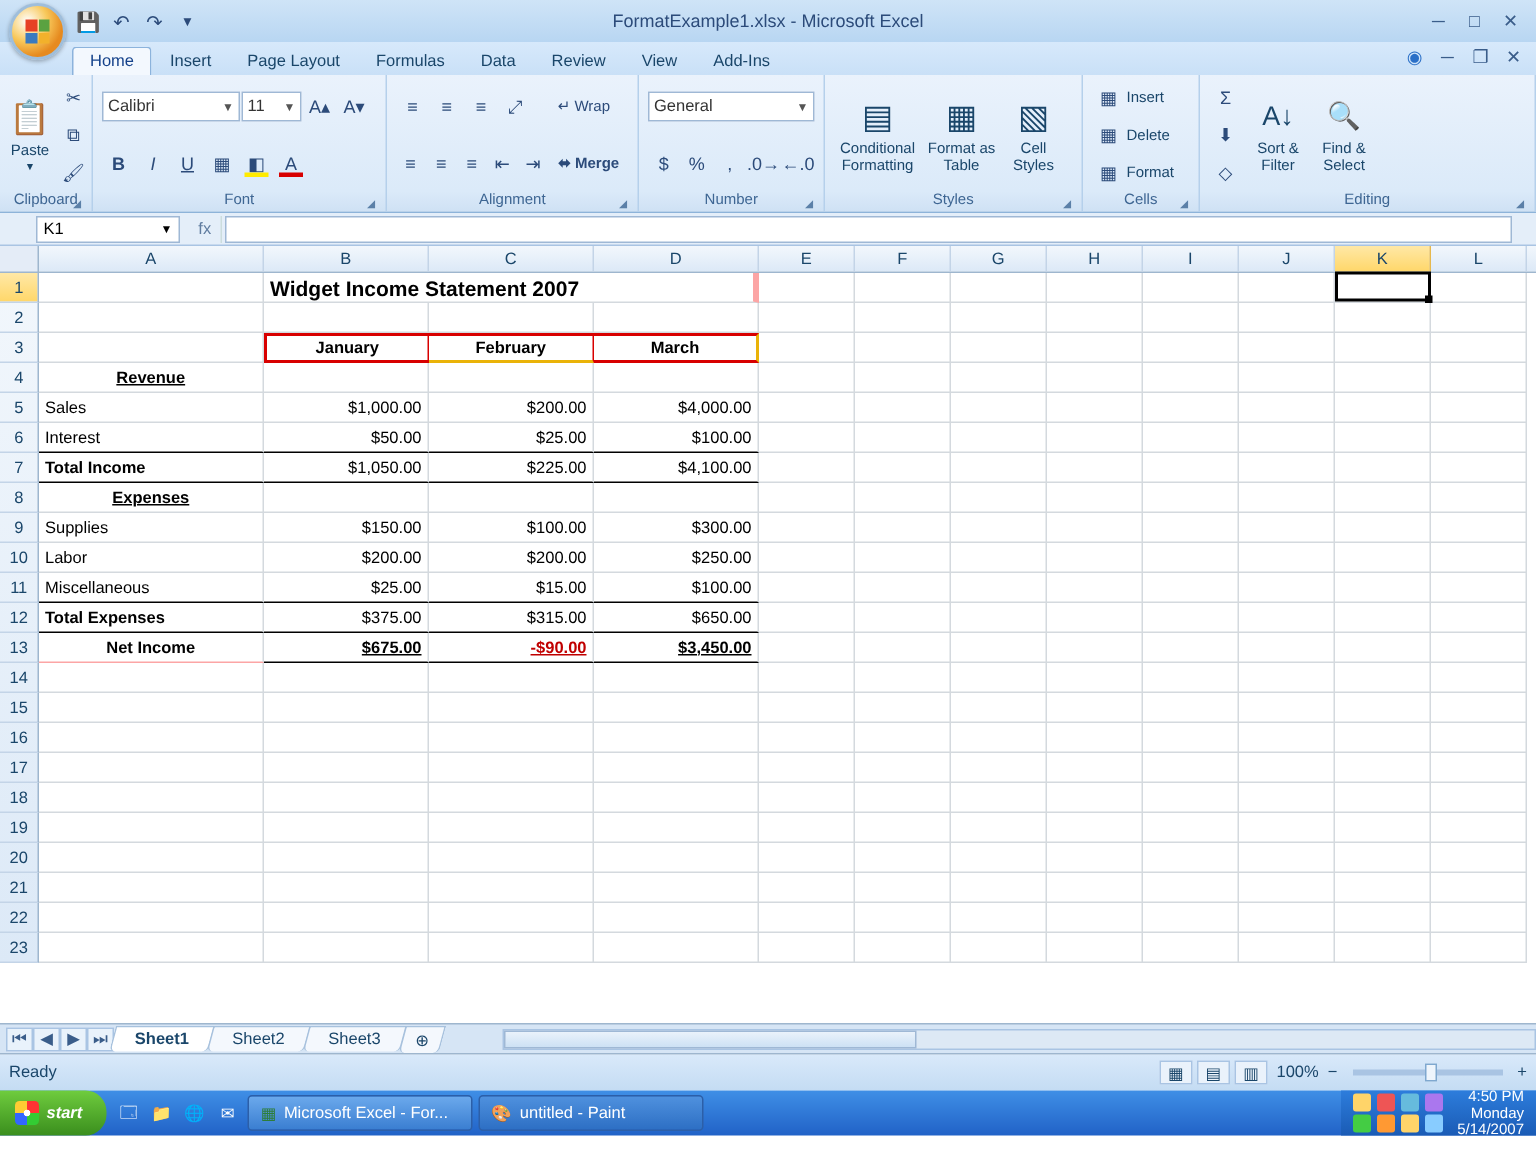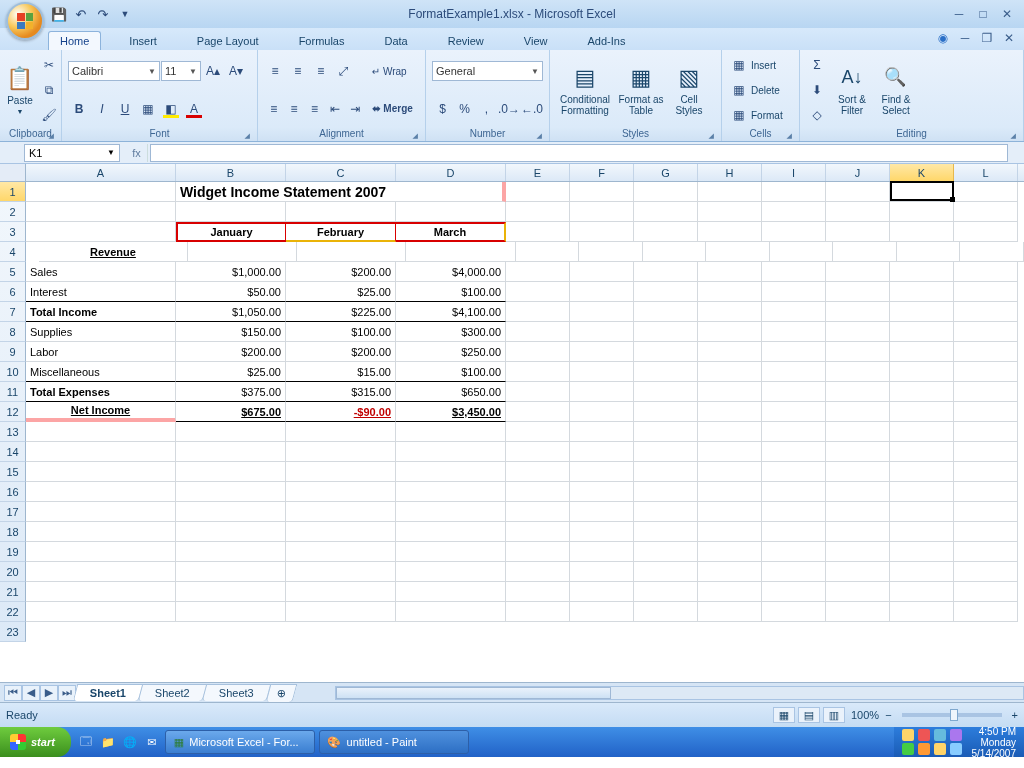--- a/index.html
+++ b/index.html
@@ -22,7 +22,7 @@
 
 
 .tabrow { height: 22px; background: linear-gradient(#d7e9fb,#c9e0f7); display: flex; align-items: flex-end; padding-left: 48px; position:relative; }
-.tab { padding: 3px 11px; color: #1a466a; font-size: 11px; border:1px solid transparent; border-bottom:none; border-radius:3px 3px 0 0;margin-right:16px;}
+.tab { padding: 3px 11px; color: #1a466a; font-size: 11px; border:1px solid transparent; border-bottom:none; border-radius:3px 3px 0 0;margin-right:0px;}
 .tab.active { background:#edf4fd; border-color:#8cb3dc; color:#15428b; font-weight:normal;}
 .tab.home.active{background:#f3f8fe;}
 .tab-right{position:absolute;right:6px;top:2px;display:flex;gap:4px;align-items:center;}

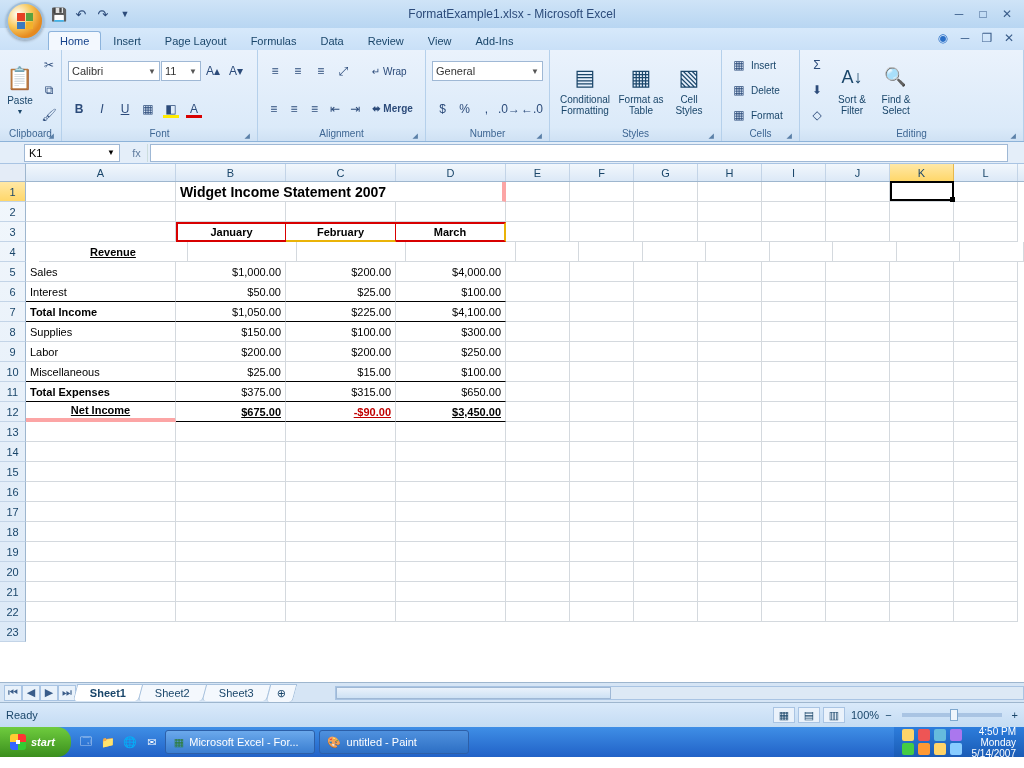--- a/index.html
+++ b/index.html
@@ -70,7 +70,7 @@
 
 
 .doc-title{font-weight:bold;font-size:14px;}
-.sec-head{font-weight:bold;text-decoration:underline;justify-content:center;margin-left:13px;}
+.sec-head{font-weight:bold;text-decoration:underline;justify-content:center;}
 .bold{font-weight:bold;}
 .uline-bottom{border-bottom:1px solid #000 !important;}
 .neg{color:#c00000;}

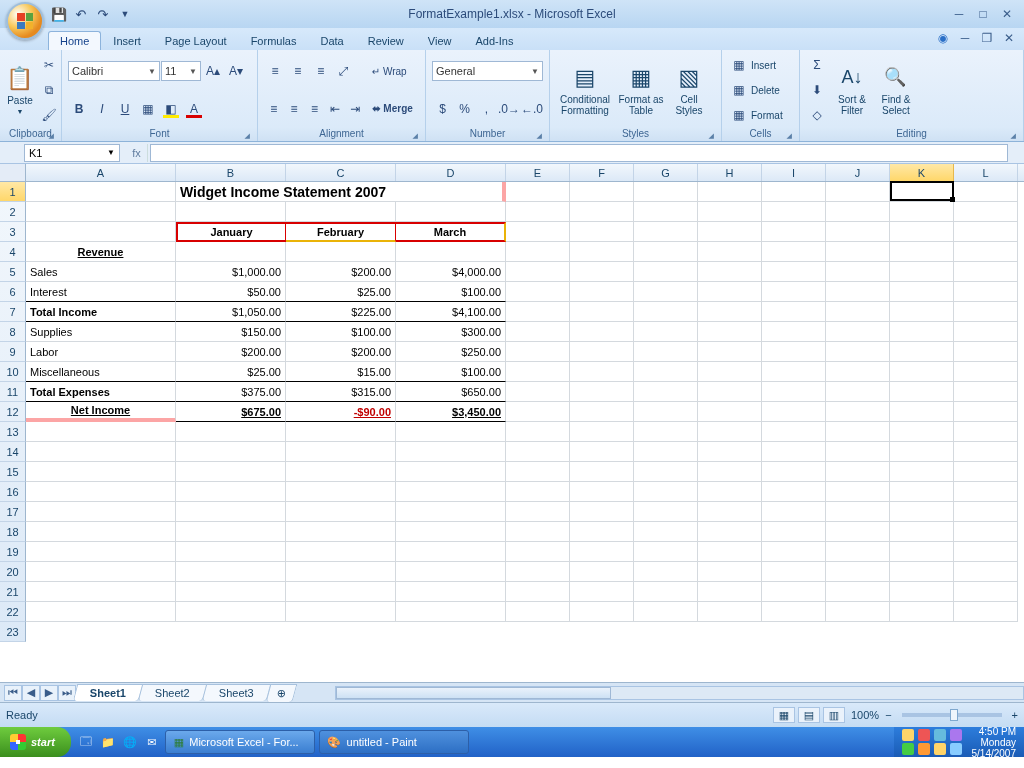--- a/index.html
+++ b/index.html
@@ -450,6 +450,20 @@
         <div class="cell cL"></div>
     </div>
 
+    <div class="crow">
+      <div class="cell cA sec-head">Expenses</div>
+      <div class="cell cB"></div>
+        <div class="cell cC"></div>
+        <div class="cell cD"></div>
+        <div class="cell cE"></div>
+        <div class="cell cF"></div>
+        <div class="cell cG"></div>
+        <div class="cell cH"></div>
+        <div class="cell cI"></div>
+        <div class="cell cJ"></div>
+        <div class="cell cK"></div>
+        <div class="cell cL"></div>
+    </div>
 
     <div class="crow">
       <div class="cell cA">Supplies</div>

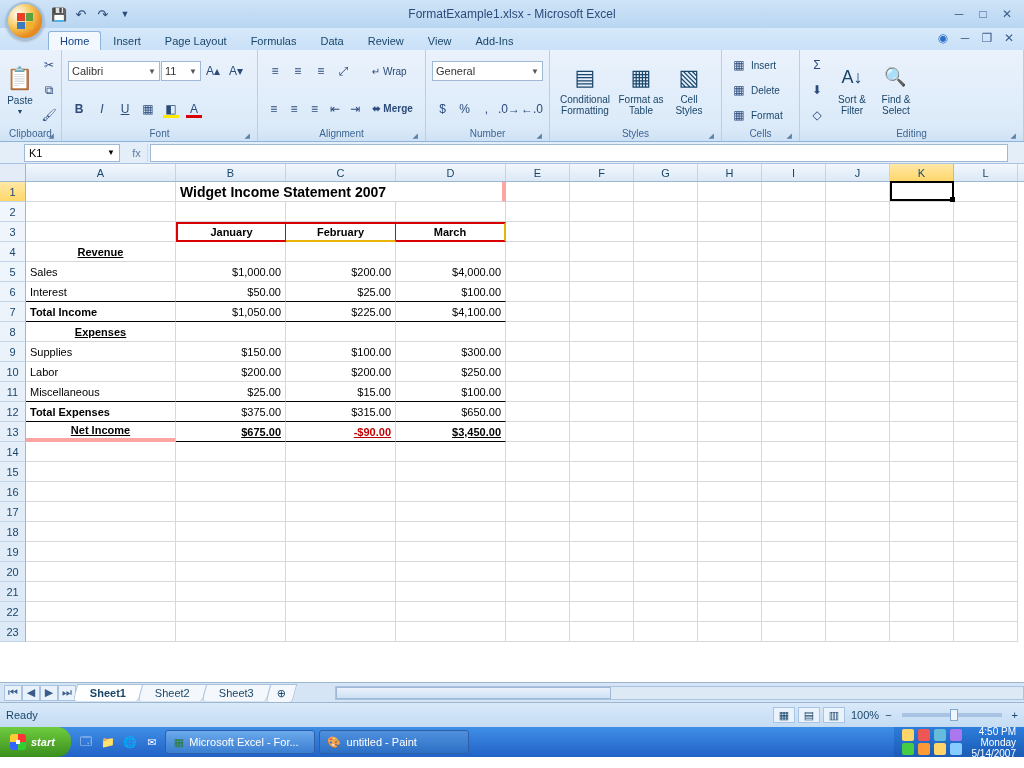--- a/index.html
+++ b/index.html
@@ -526,7 +526,7 @@
     </div>
 
     <div class="crow">
-      <div class="cell cA bold cellC" style="text-decoration:underline;border-bottom:4px solid #fca5a5;">Net Income</div>
+      <div class="cell cA bold cellC" style="border-bottom:1px solid #fca5a5;">Net Income</div>
       <div class="cell cB cellR bold" style="text-decoration:underline;border-bottom:1px solid #000;">$675.00</div>
       <div class="cell cC cellR bold neg" style="text-decoration:underline;border-bottom:1px solid #000;">-$90.00</div>
       <div class="cell cD cellR bold" style="text-decoration:underline;border-bottom:1px solid #000;">$3,450.00</div>

